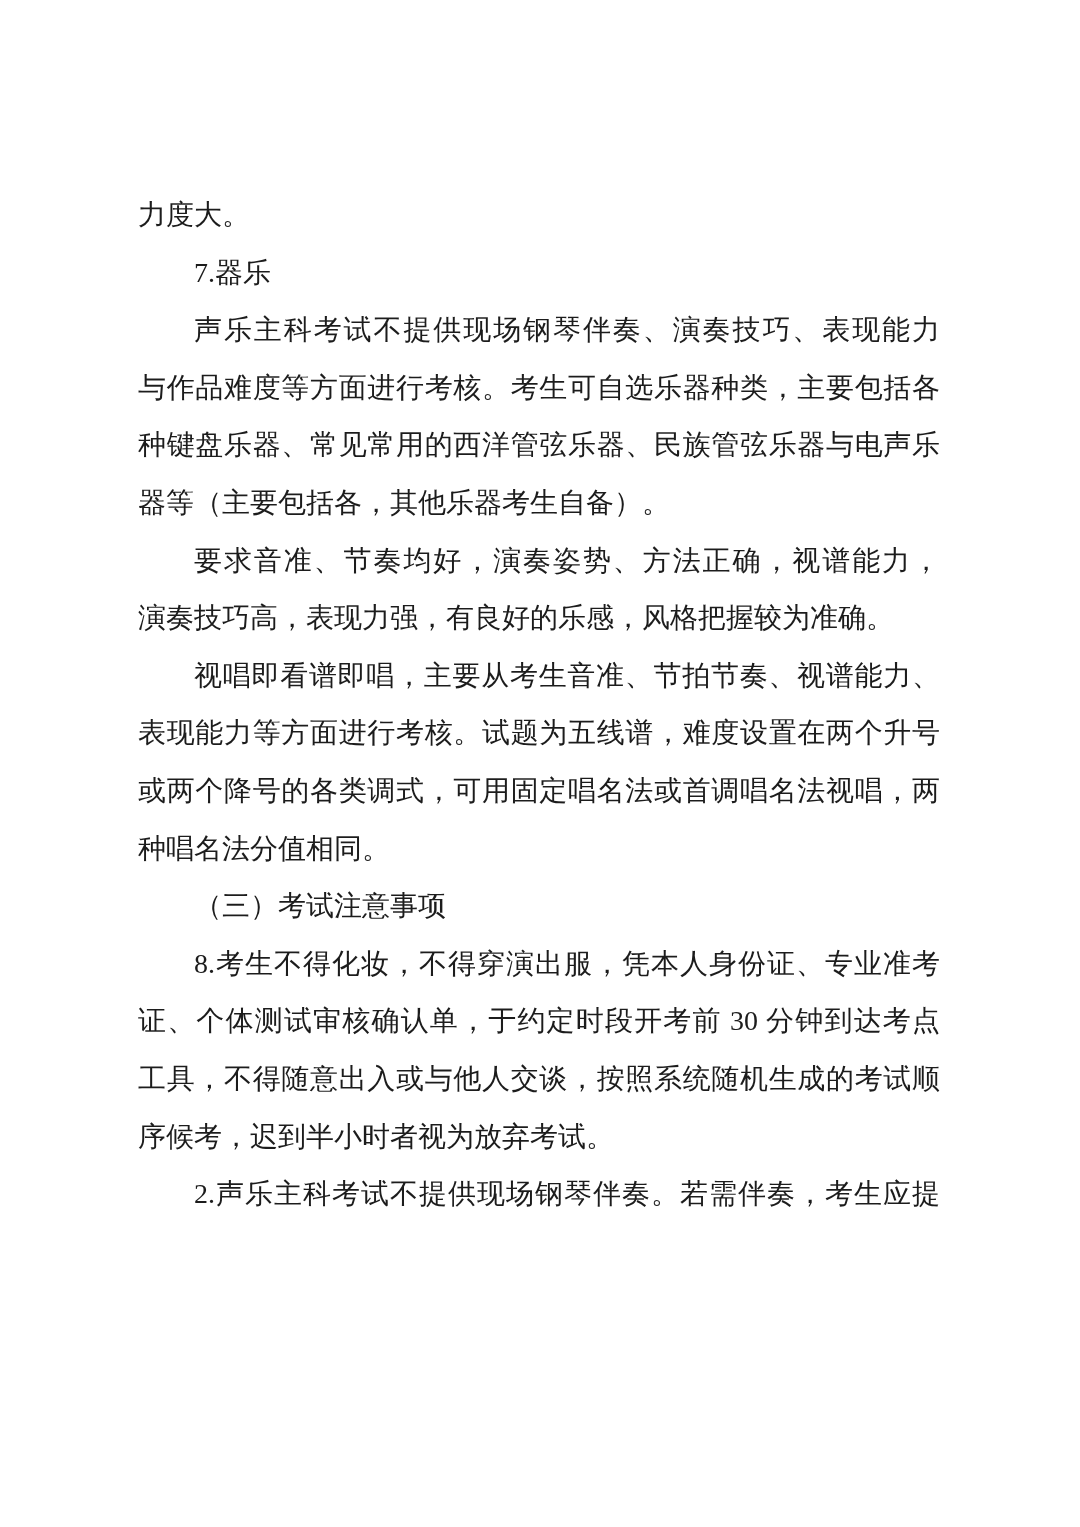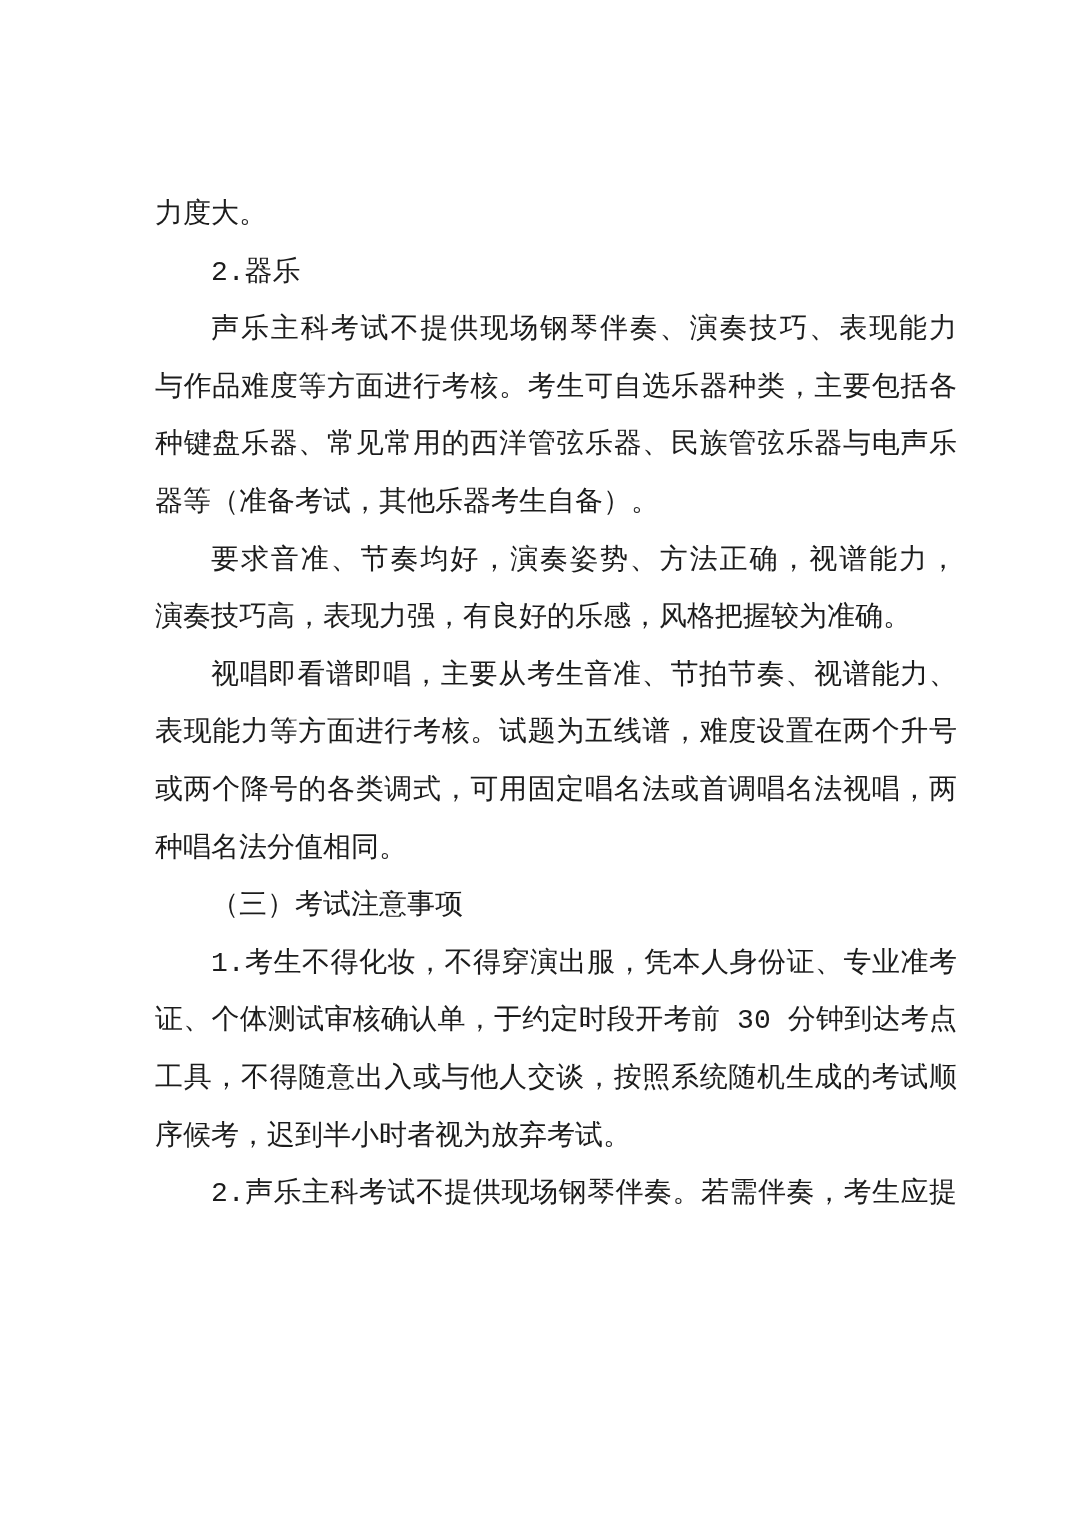--- a/index.html
+++ b/index.html
@@ -17,11 +17,10 @@
   }
   .text-block {
     position: absolute;
-    left: 155px;
+    left: 138px;
     top: 186px;
     width: 802px;
     color: #1c1c1c;
-    font-family: Liberation Mono, monospace;
   }
   .line {
     font-size: 28px;

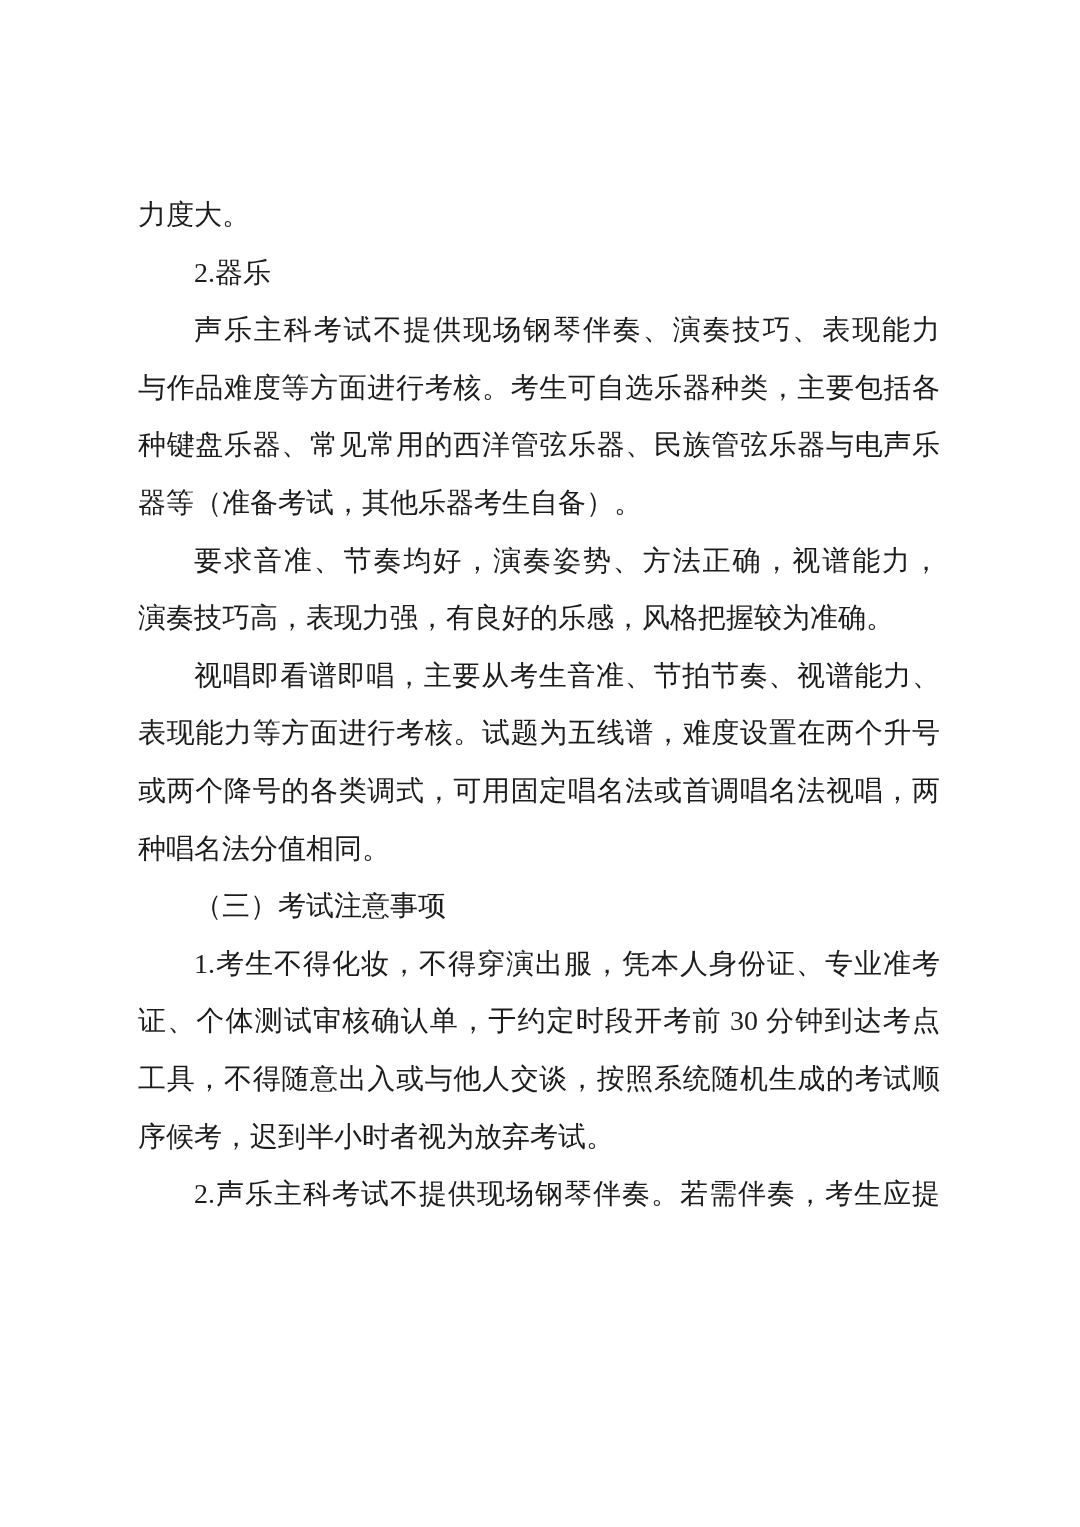--- a/index.html
+++ b/index.html
@@ -51,7 +51,7 @@
 <div class="page">
   <div class="text-block">
     <div class="line">力度大。</div>
-    <div class="line in">2.器乐</div>
+    <div class="line in">7.器乐</div>
     <div class="line j in">声乐主科考试不提供现场钢琴伴奏、演奏技巧、表现能力</div>
     <div class="line j">与作品难度等方面进行考核。考生可自选乐器种类，主要包括各</div>
     <div class="line j">种键盘乐器、常见常用的西洋管弦乐器、民族管弦乐器与电声乐</div>

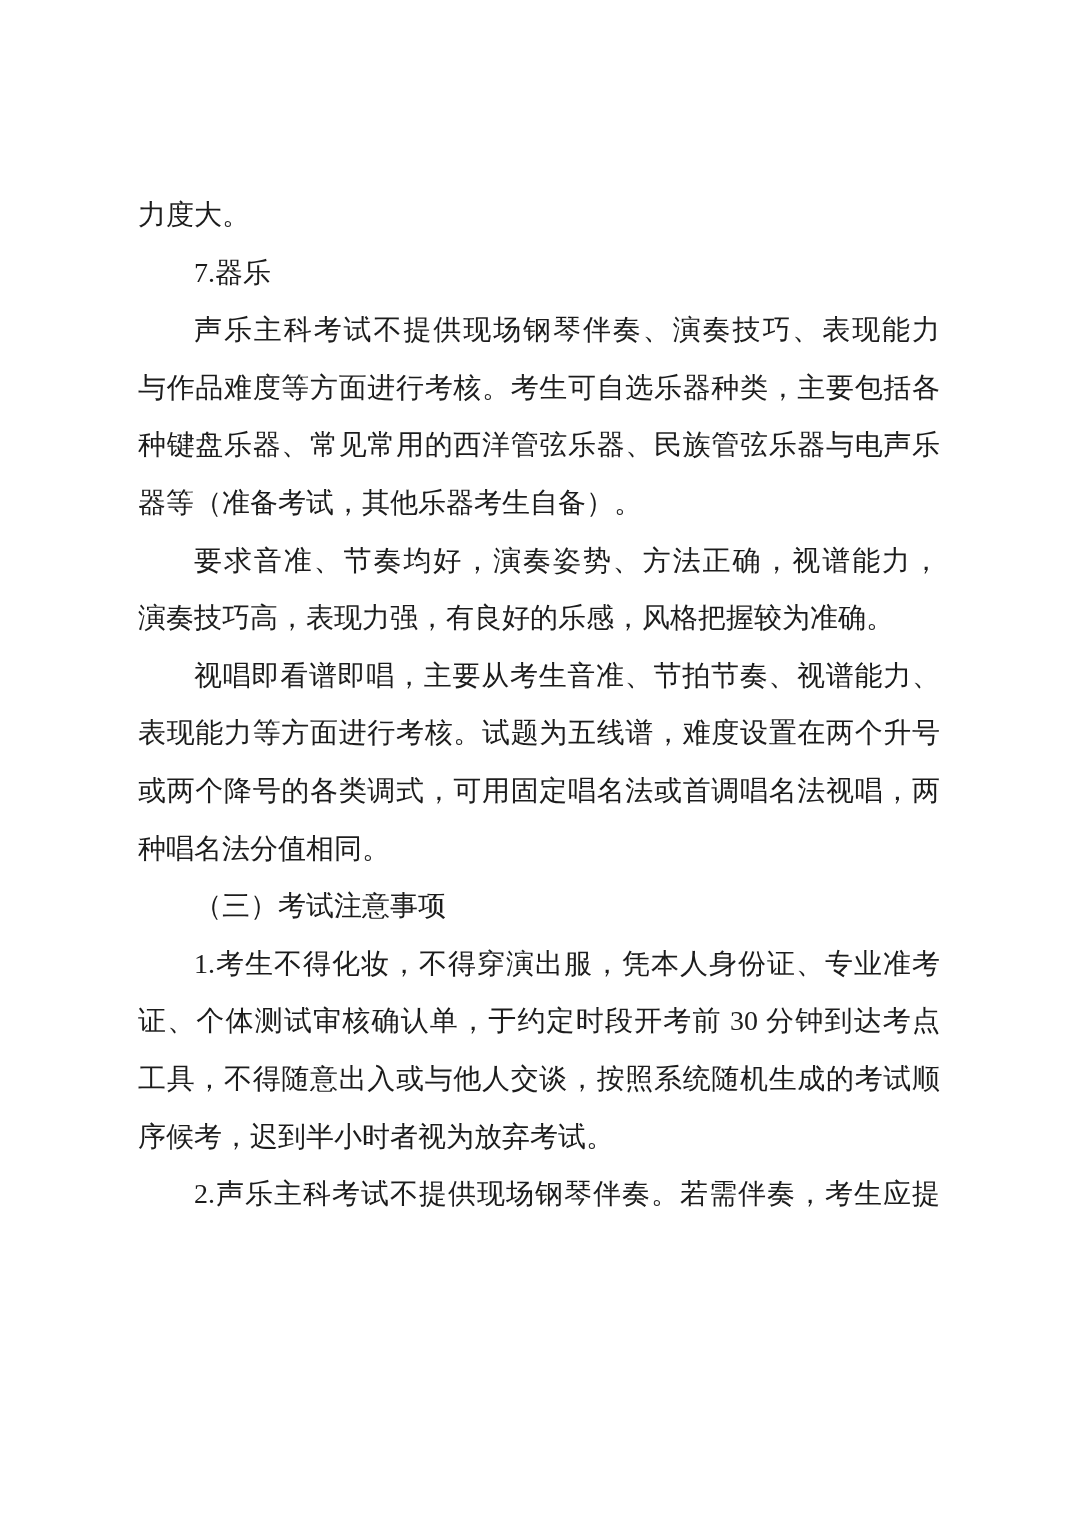--- a/index.html
+++ b/index.html
@@ -55,7 +55,7 @@
     <div class="line j in">声乐主科考试不提供现场钢琴伴奏、演奏技巧、表现能力</div>
     <div class="line j">与作品难度等方面进行考核。考生可自选乐器种类，主要包括各</div>
     <div class="line j">种键盘乐器、常见常用的西洋管弦乐器、民族管弦乐器与电声乐</div>
-    <div class="line">器等（准备考试，其他乐器考生自备）。</div>
+    <div class="line">器等（主要包括各，其他乐器考生自备）。</div>
     <div class="line j in">要求音准、节奏均好，演奏姿势、方法正确，视谱能力，</div>
     <div class="line">演奏技巧高，表现力强，有良好的乐感，风格把握较为准确。</div>
     <div class="line j in">视唱即看谱即唱，主要从考生音准、节拍节奏、视谱能力、</div>

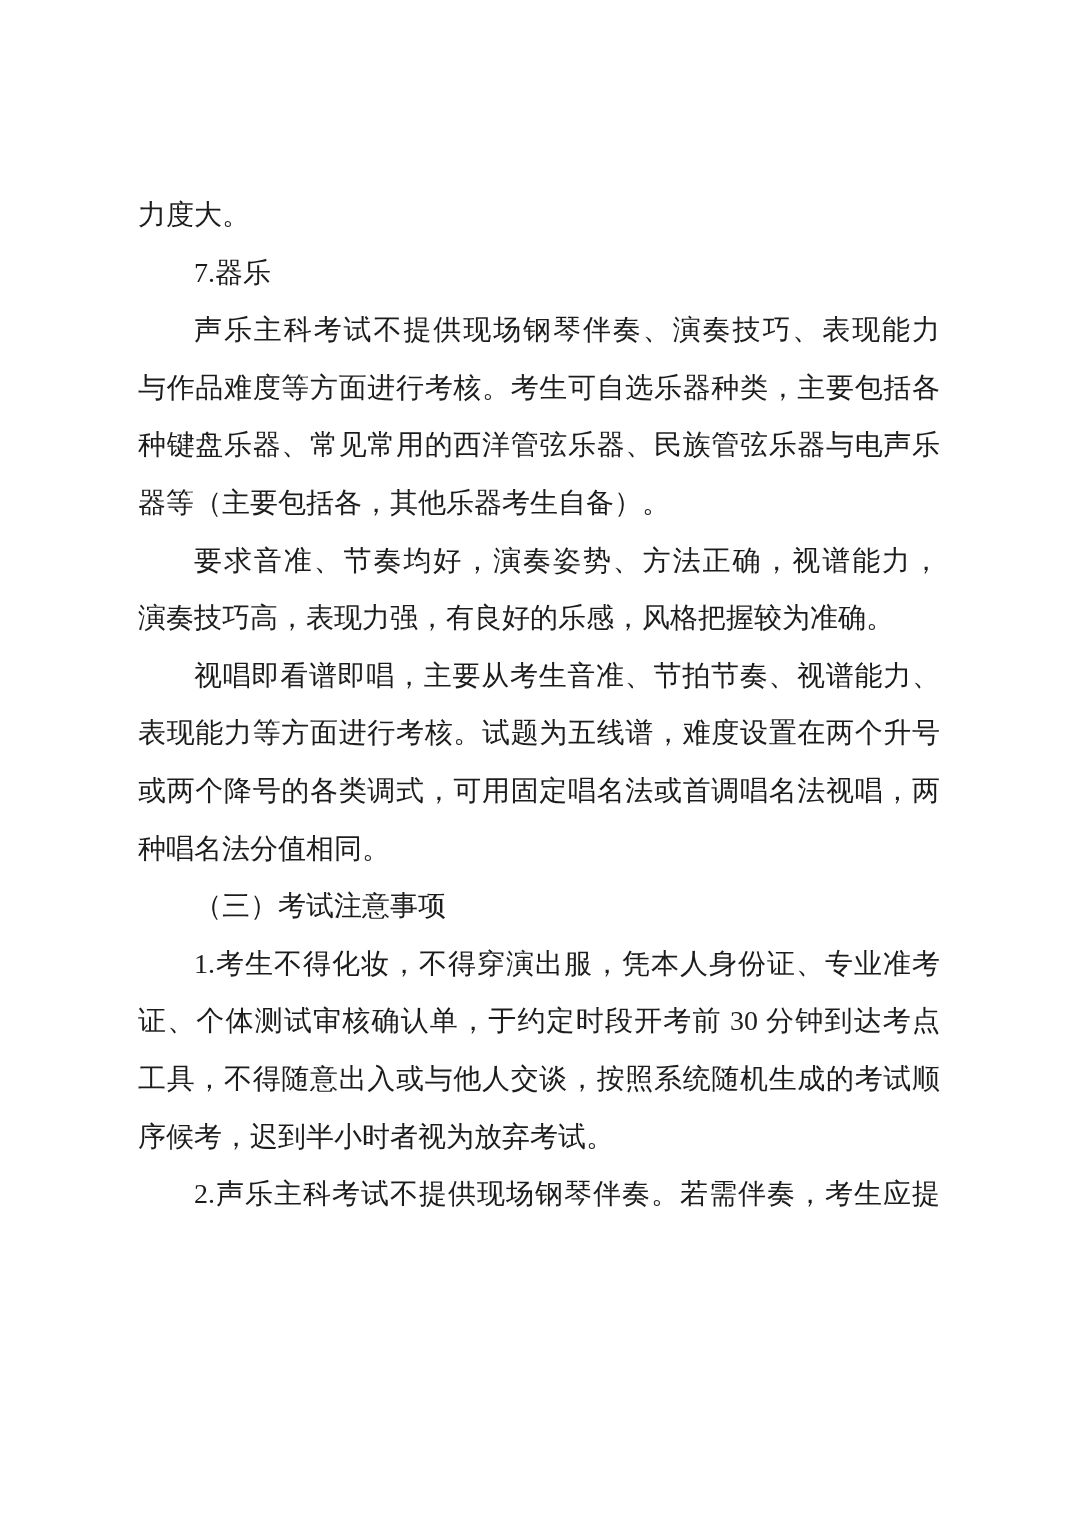--- a/index.html
+++ b/index.html
@@ -63,7 +63,7 @@
     <div class="line j">或两个降号的各类调式，可用固定唱名法或首调唱名法视唱，两</div>
     <div class="line">种唱名法分值相同。</div>
     <div class="line in">（三）考试注意事项</div>
-    <div class="line j in">1.考生不得化妆，不得穿演出服，凭本人身份证、专业准考</div>
+    <div class="line j in">8.考生不得化妆，不得穿演出服，凭本人身份证、专业准考</div>
     <div class="line j">证、个体测试审核确认单，于约定时段开考前 30 分钟到达考点</div>
     <div class="line j">工具，不得随意出入或与他人交谈，按照系统随机生成的考试顺</div>
     <div class="line">序候考，迟到半小时者视为放弃考试。</div>

